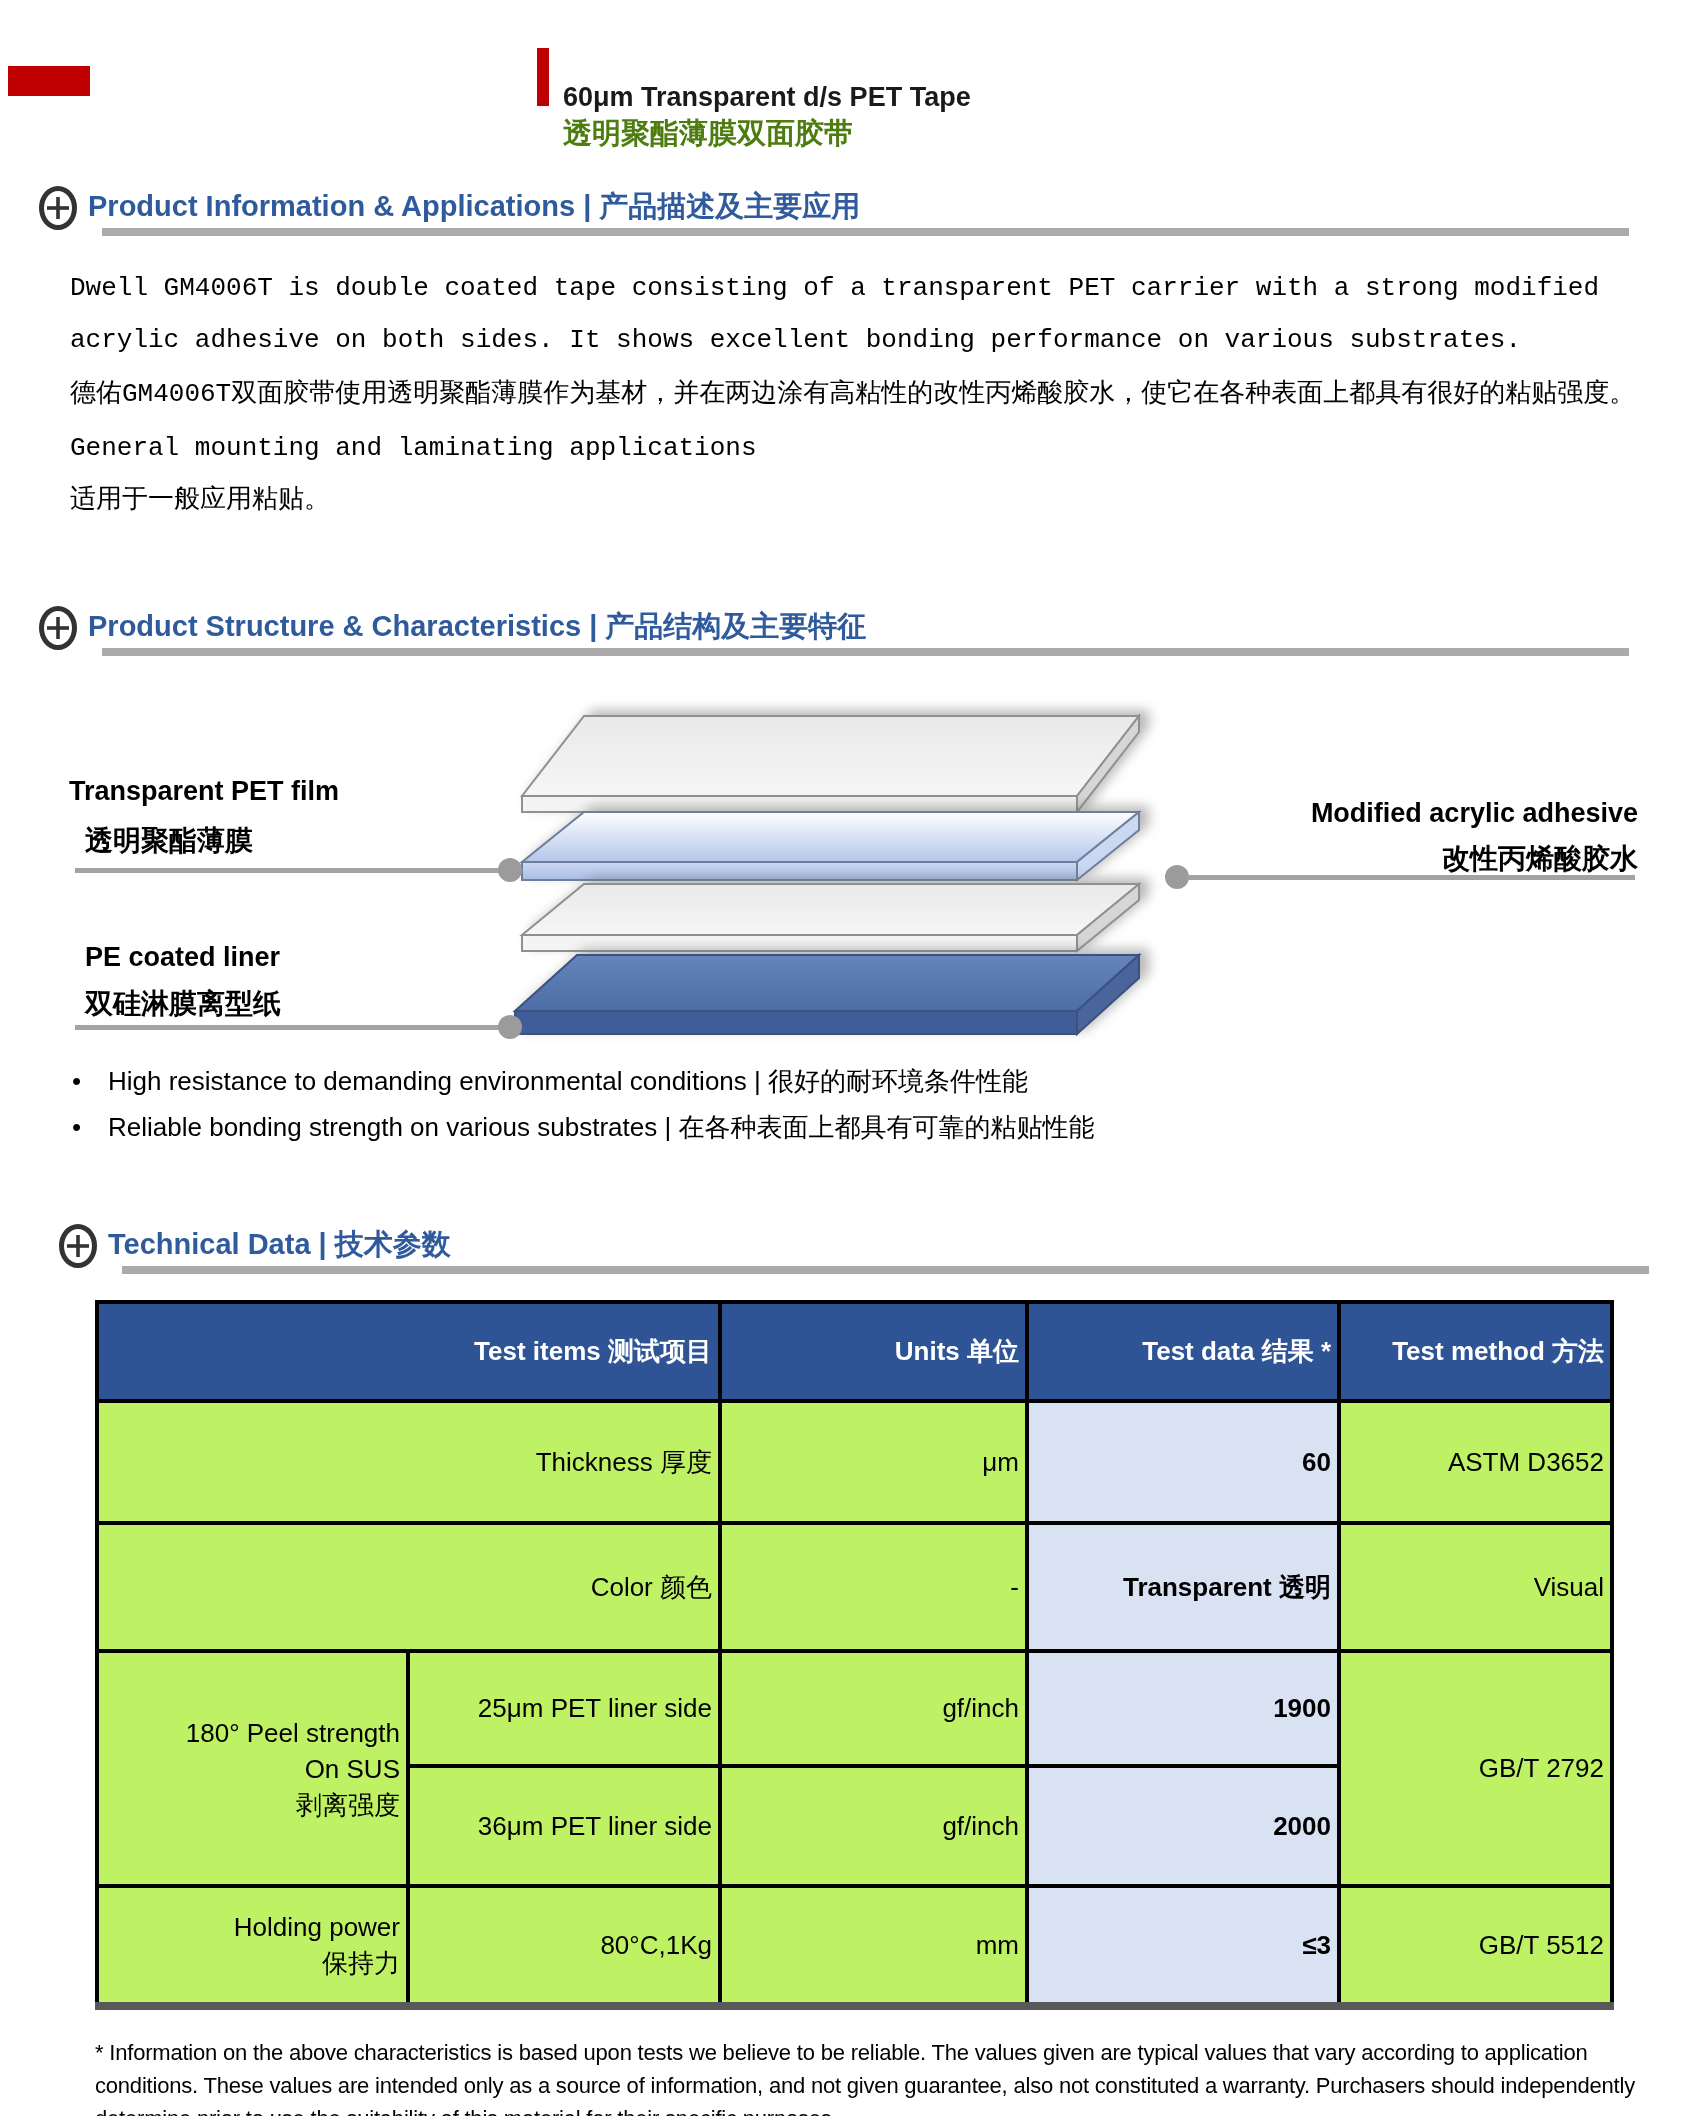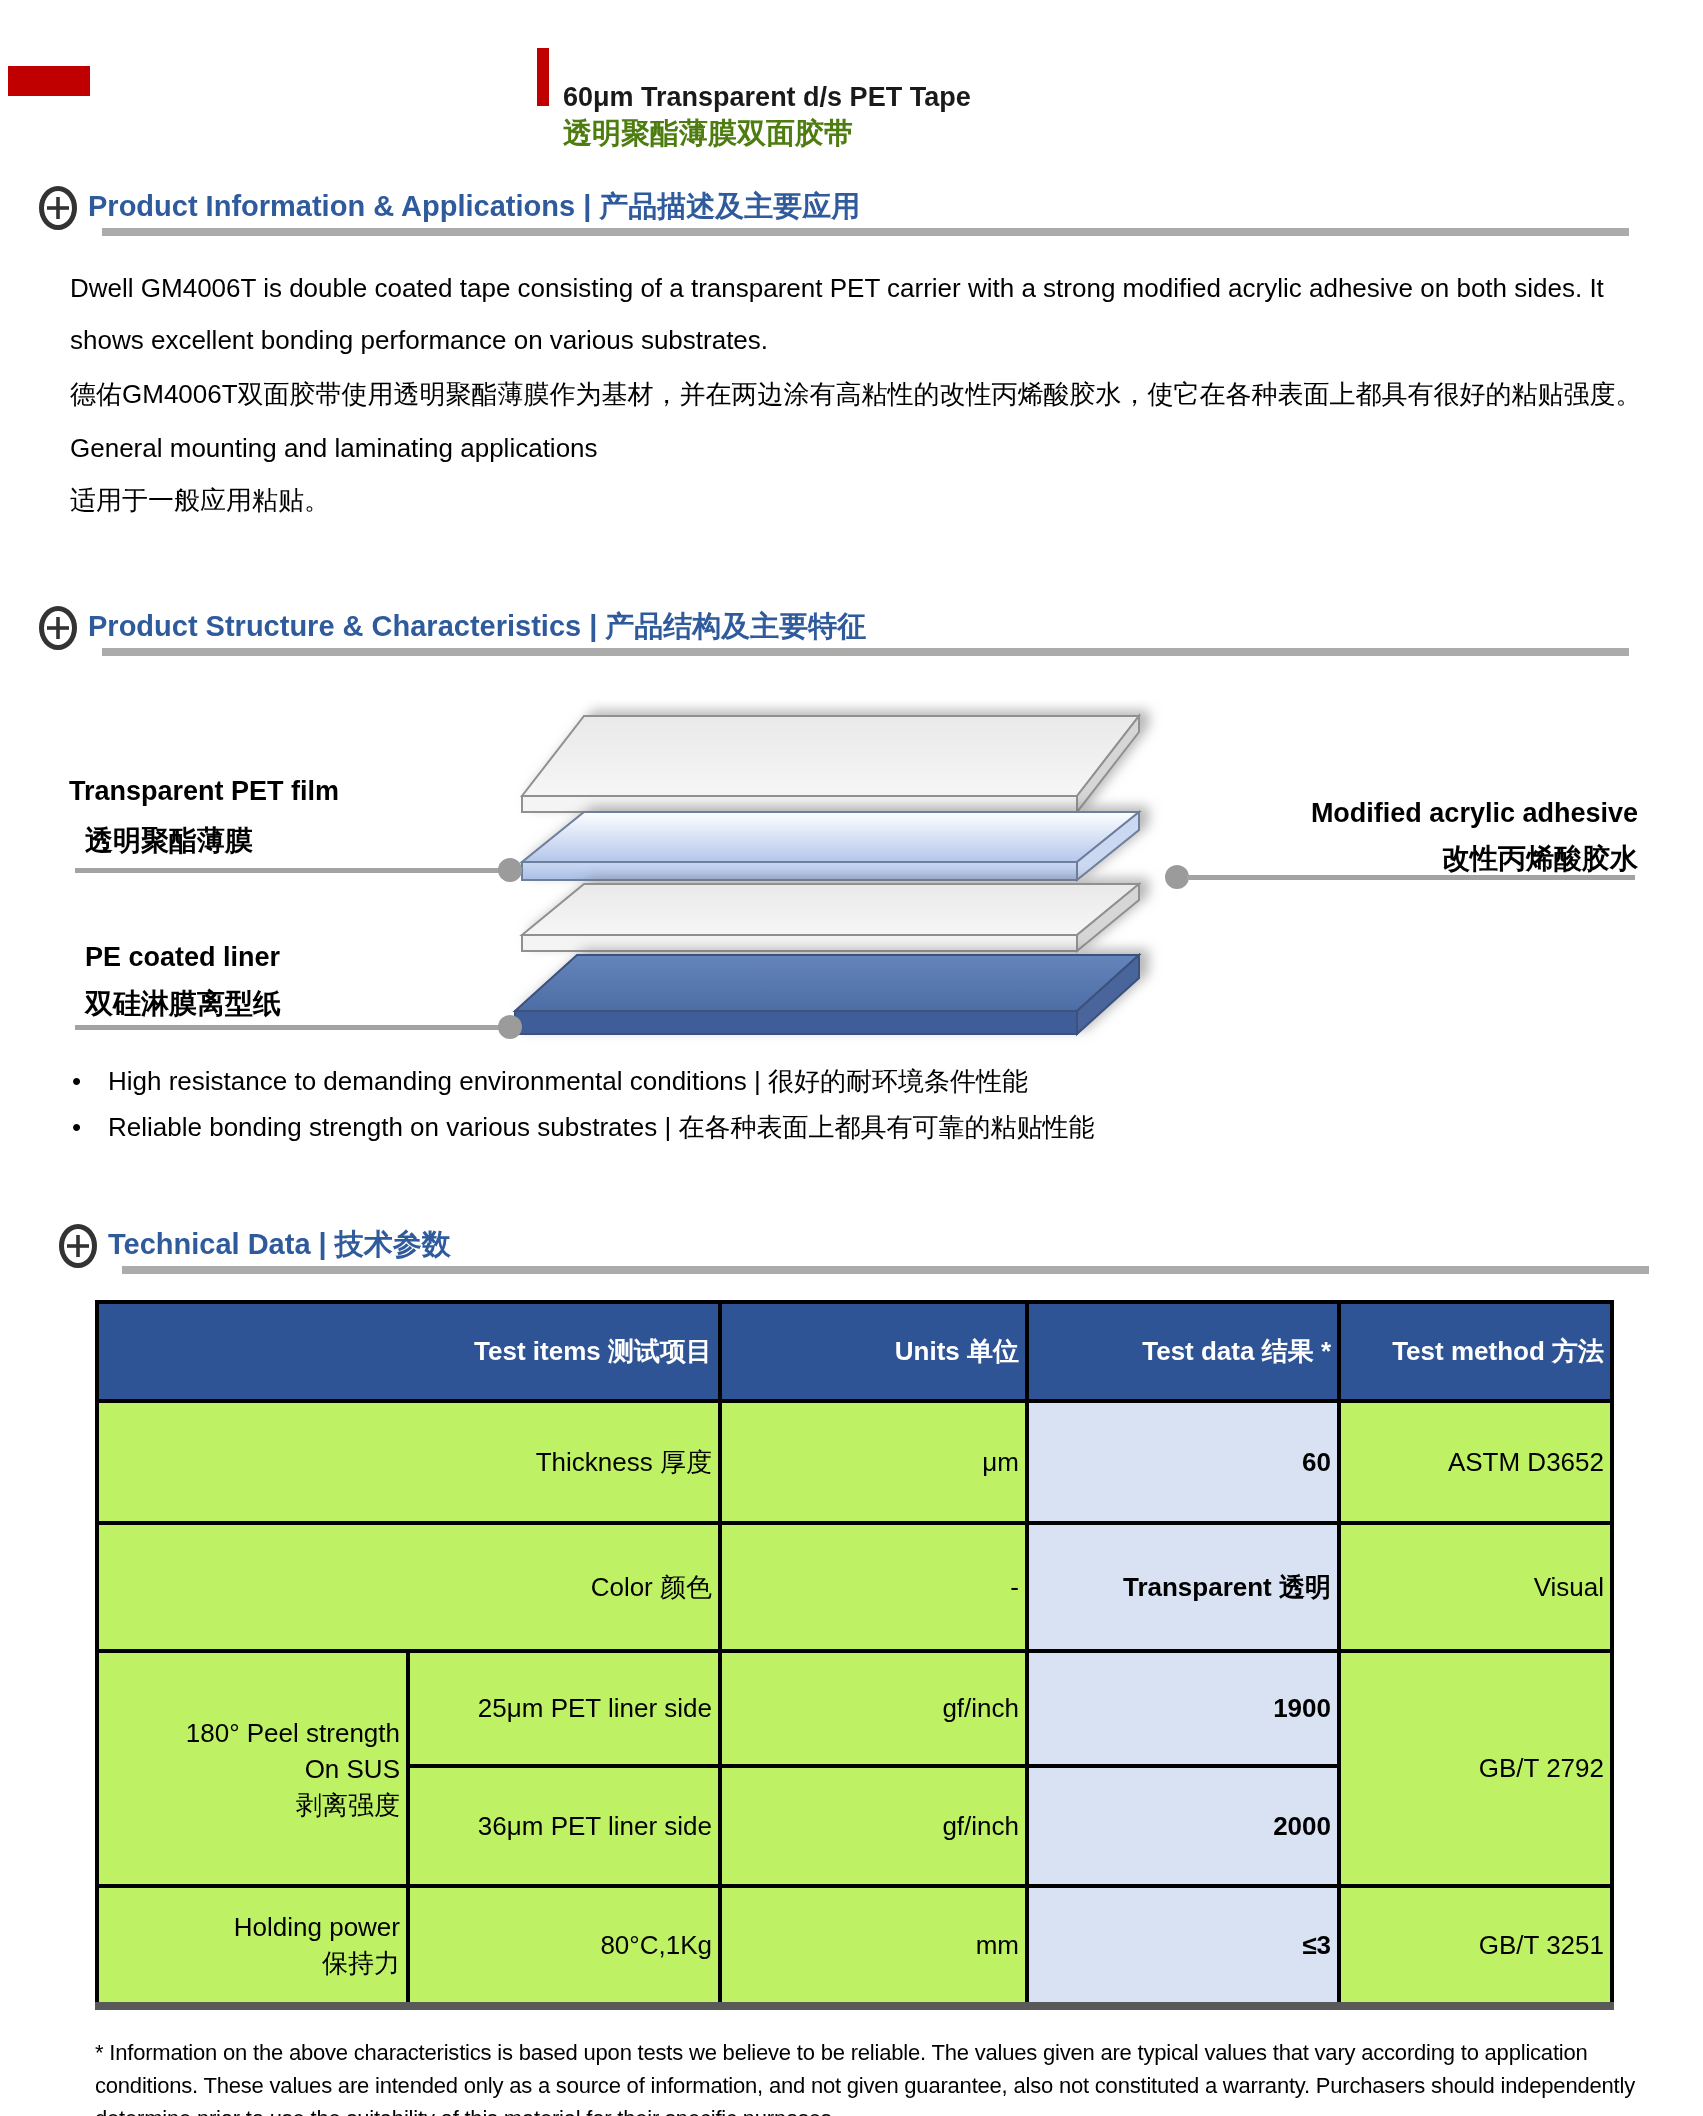--- a/index.html
+++ b/index.html
@@ -23,7 +23,7 @@
 
   
   .info-body{position:absolute;left:70px;top:262px;width:1572px;}
-  .info-body p{margin:0;font-size:26px;line-height:52px;}
+  .info-body p{margin:0;font-size:26px;line-height:52px;font-family:Liberation Mono, monospace;}
   .info-body p.gap{margin-top:2px;}
 
   

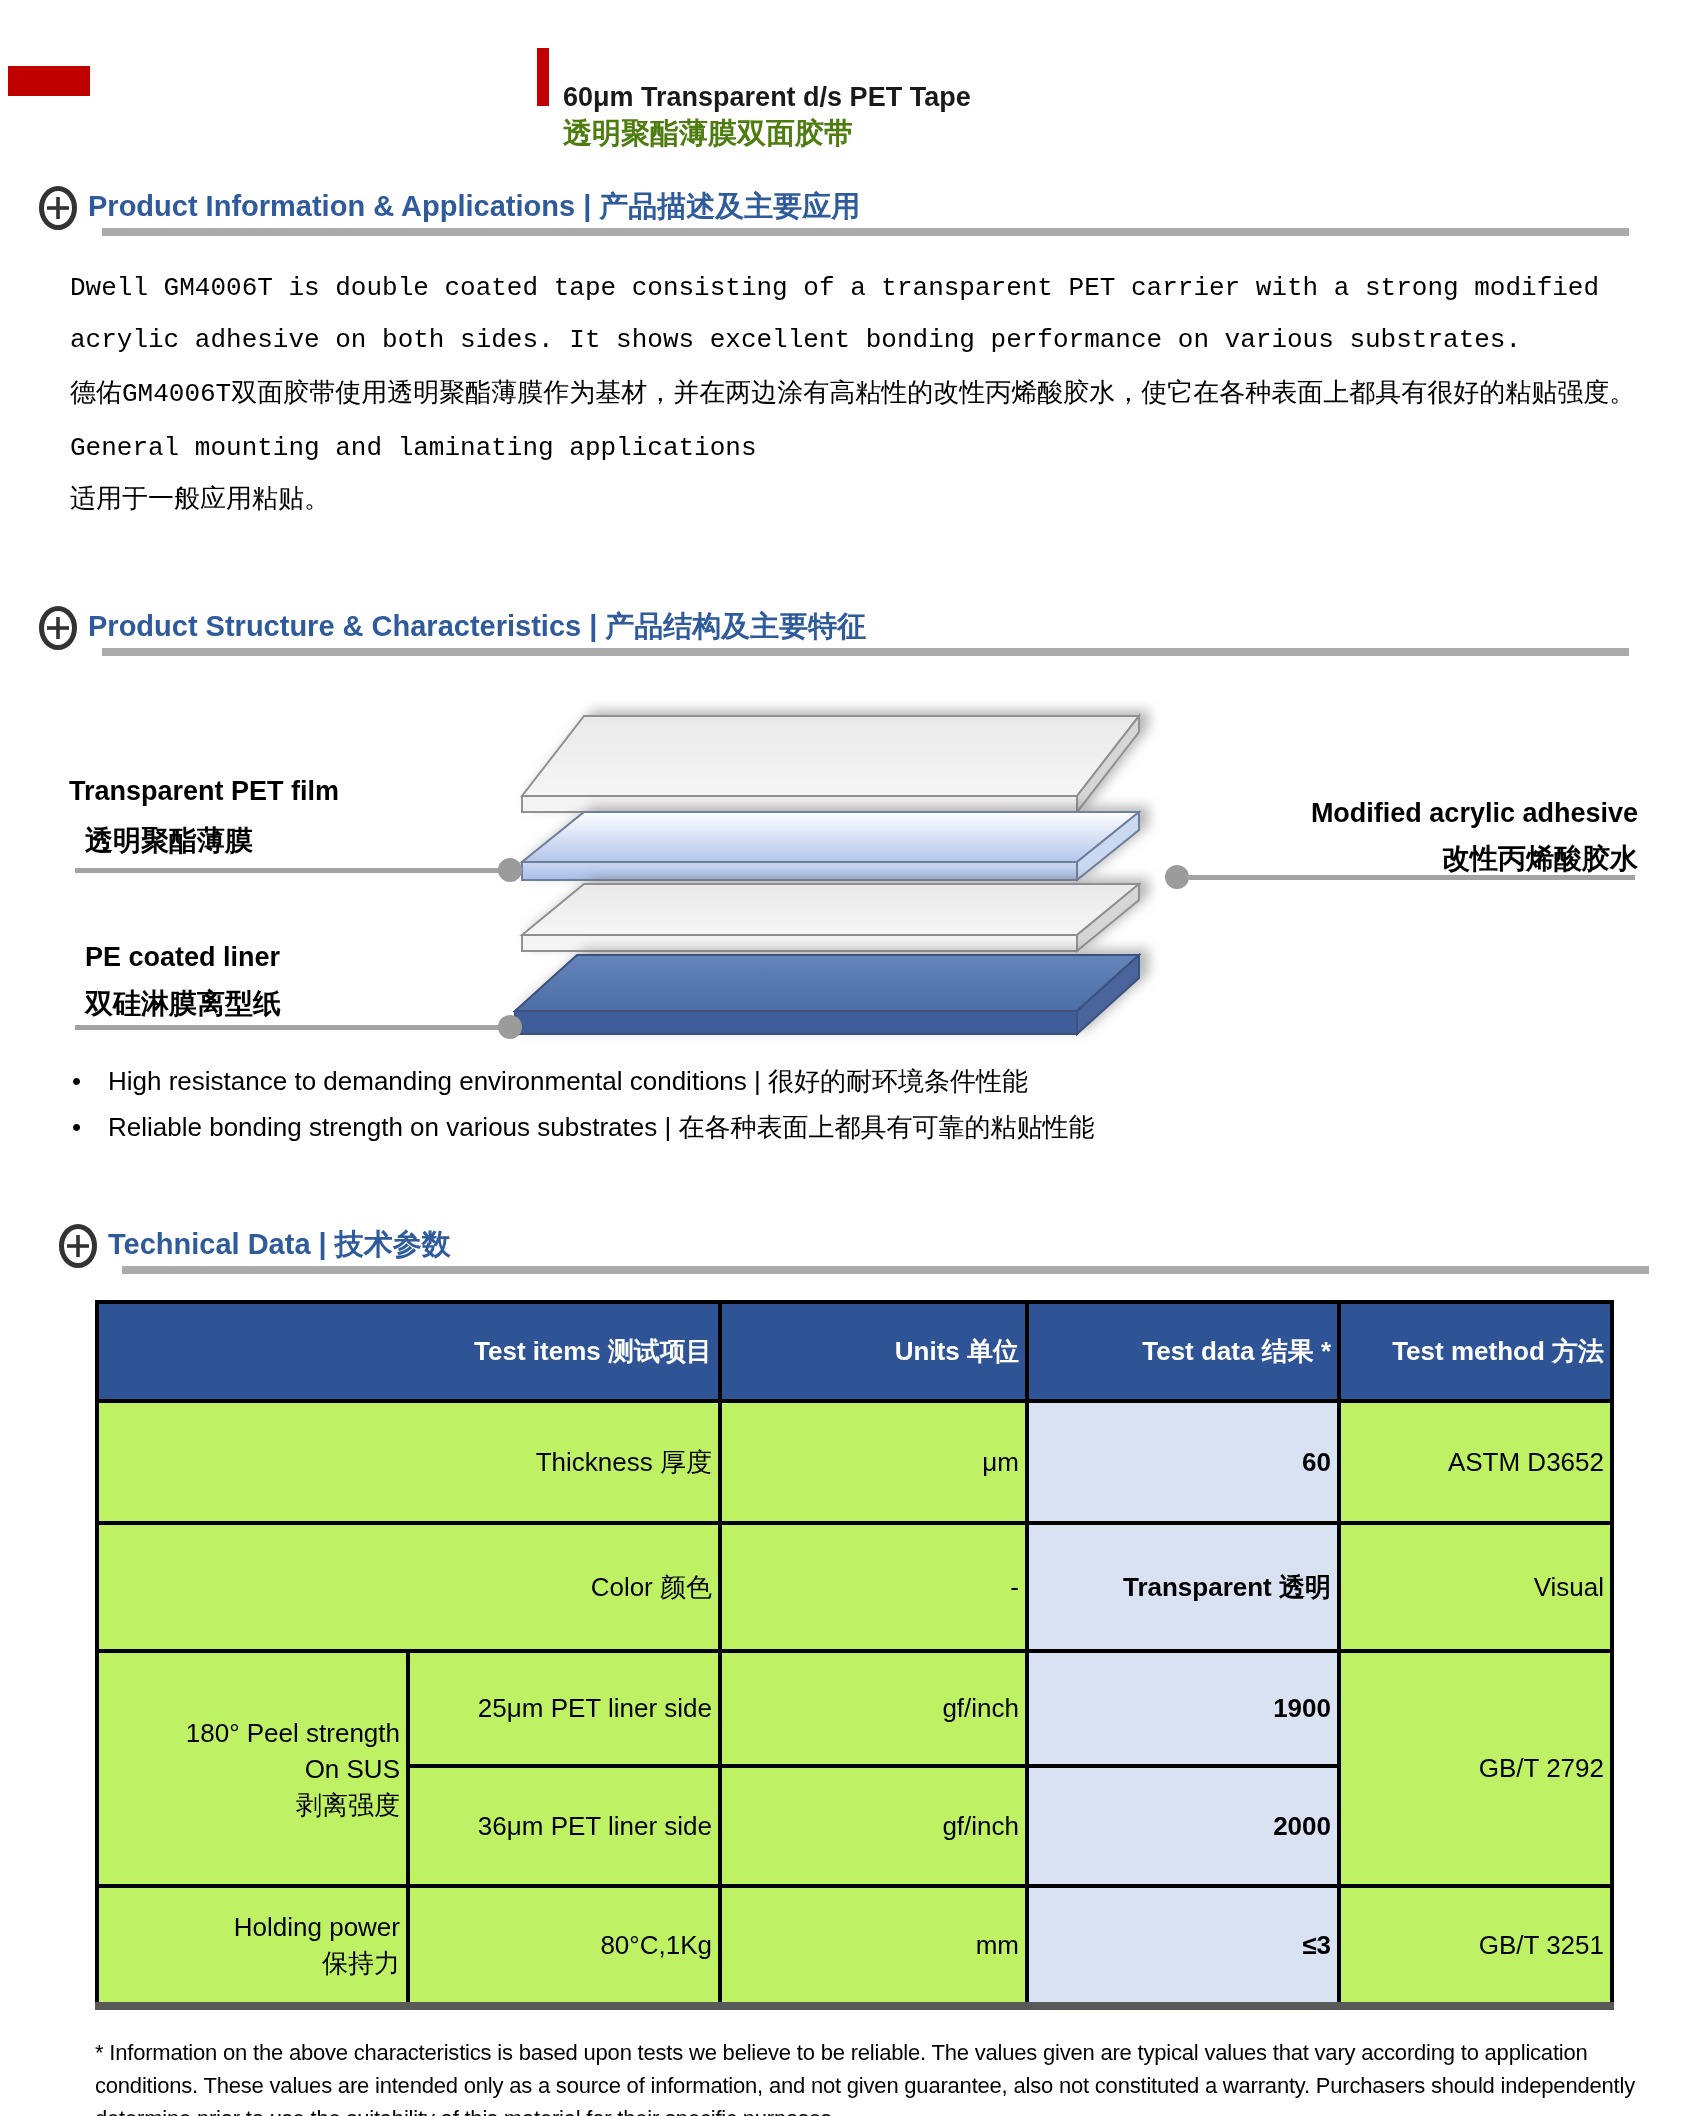--- a/index.html
+++ b/index.html
@@ -240,7 +240,7 @@
         <td>80°C,1Kg</td>
         <td>mm</td>
         <td class="data-col">≤3</td>
-        <td>GB/T 3251</td>
+        <td>GB/T 5512</td>
       </tr>
     </tbody>
   </table>

